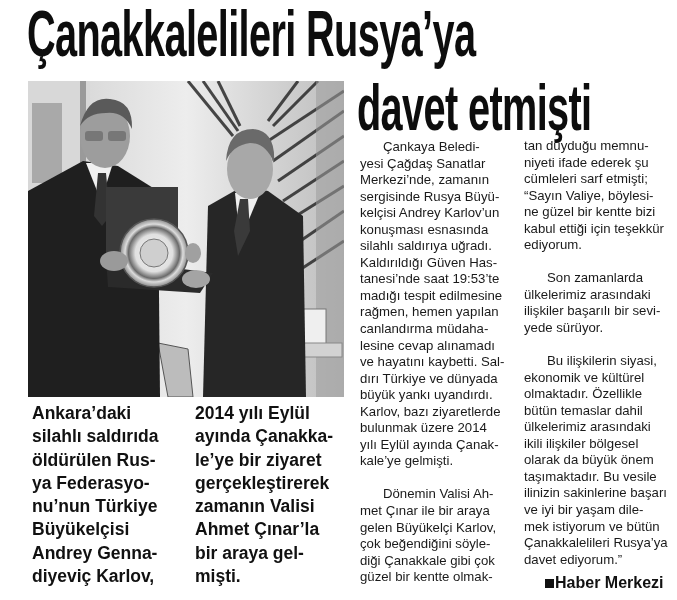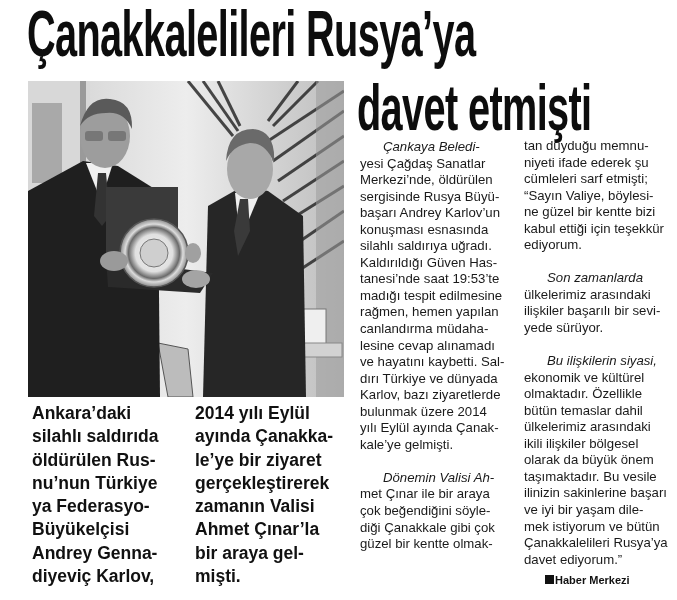--- a/index.html
+++ b/index.html
@@ -36,7 +36,7 @@
     #col1 { left: 360px; top: 139px; }
     #col2 { left: 524px; top: 138px; }
     .line { display: block; height: 16.55px; }
-    .indent { padding-left: 23px; font-style: italic; }
+    .indent { padding-left: 23px; }
     .gap { display: block; height: 16.55px; }
     .byline {
       position: absolute; left: 545px; top: 574px; font-family: "Liberation Sans", sans-serif;

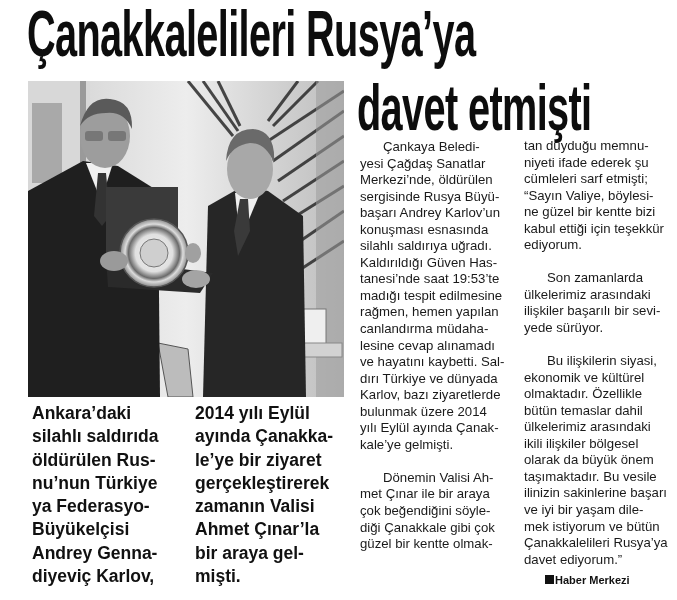--- a/index.html
+++ b/index.html
@@ -145,7 +145,7 @@
 <div id="col1" class="col">
     <span class="line indent">Çankaya Beledi-</span>
     <span class="line">yesi Çağdaş Sanatlar</span>
-    <span class="line">Merkezi’nde, öldürülen</span>
+    <span class="line">Merkezi’nde, zamanın</span>
     <span class="line">sergisinde Rusya Büyü-</span>
     <span class="line">başarı Andrey Karlov’un</span>
     <span class="line">konuşması esnasında</span>

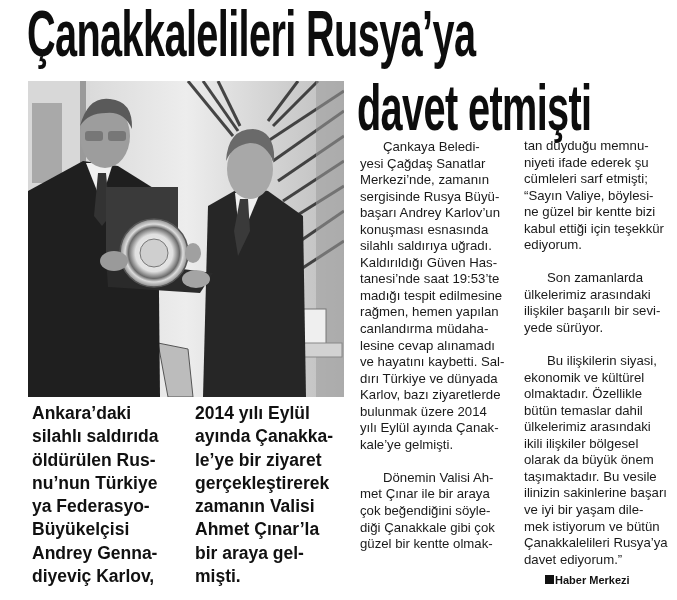--- a/index.html
+++ b/index.html
@@ -147,7 +147,7 @@
     <span class="line">yesi Çağdaş Sanatlar</span>
     <span class="line">Merkezi’nde, zamanın</span>
     <span class="line">sergisinde Rusya Büyü-</span>
-    <span class="line">başarı Andrey Karlov’un</span>
+    <span class="line">kelçisi Andrey Karlov’un</span>
     <span class="line">konuşması esnasında</span>
     <span class="line">silahlı saldırıya uğradı.</span>
     <span class="line">Kaldırıldığı Güven Has-</span>

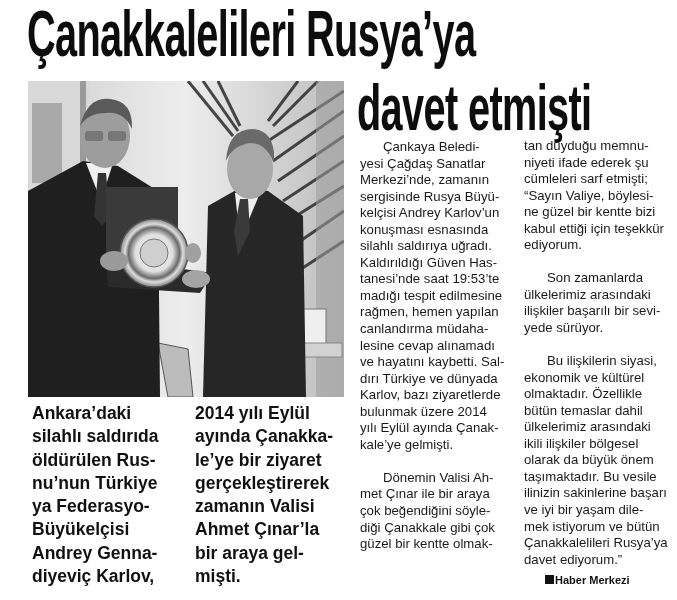--- a/index.html
+++ b/index.html
@@ -158,6 +158,7 @@
     <span class="line">lesine cevap alınamadı</span>
     <span class="line">ve hayatını kaybetti. Sal-</span>
     <span class="line">dırı Türkiye ve dünyada</span>
+    <span class="line">büyük yankı uyandırdı.</span>
     <span class="line">Karlov, bazı ziyaretlerde</span>
     <span class="line">bulunmak üzere 2014</span>
     <span class="line">yılı Eylül ayında Çanak-</span>

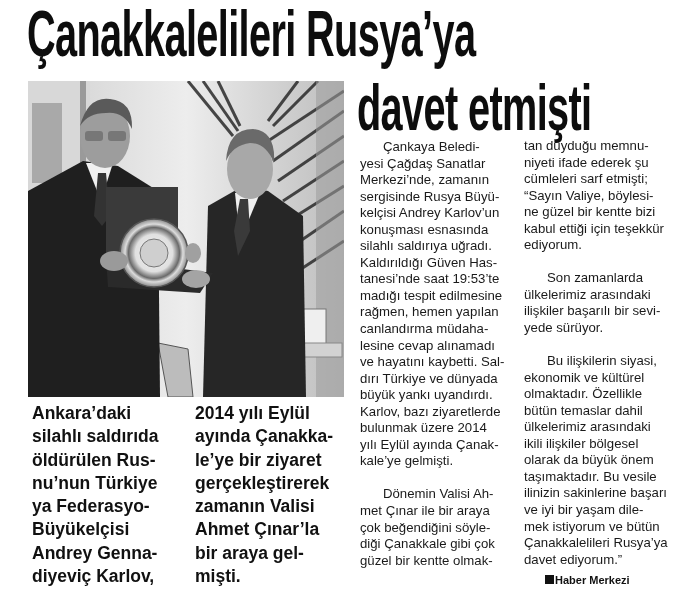--- a/index.html
+++ b/index.html
@@ -124,8 +124,8 @@
   <div>Ankara’daki</div>
   <div>silahlı saldırıda</div>
   <div>öldürülen Rus-</div>
+  <div>ya Federasyo-</div>
   <div>nu’nun Türkiye</div>
-  <div>ya Federasyo-</div>
   <div>Büyükelçisi</div>
   <div>Andrey Genna-</div>
   <div>diyeviç Karlov,</div>

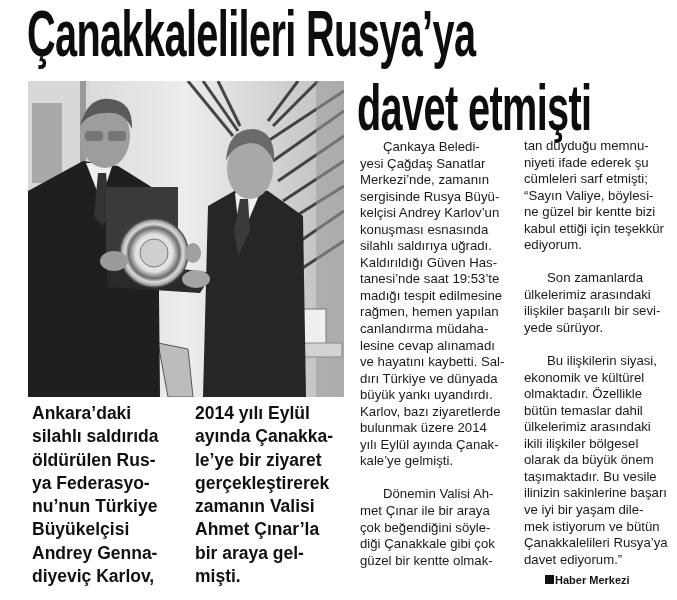--- a/index.html
+++ b/index.html
@@ -166,6 +166,7 @@
     <span class="gap"></span>
     <span class="line indent">Dönemin Valisi Ah-</span>
     <span class="line">met Çınar ile bir araya</span>
+    <span class="line">gelen Büyükelçi Karlov,</span>
     <span class="line">çok beğendiğini söyle-</span>
     <span class="line">diği Çanakkale gibi çok</span>
     <span class="line">güzel bir kentte olmak-</span>

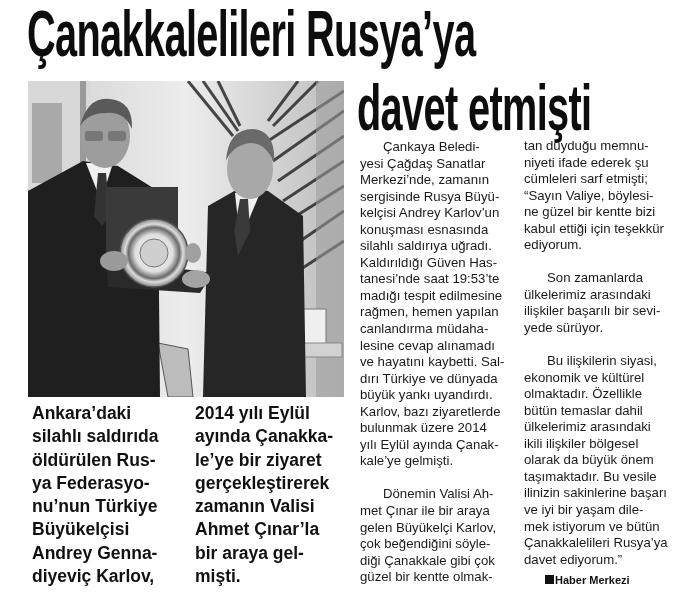--- a/index.html
+++ b/index.html
@@ -40,7 +40,7 @@
     .gap { display: block; height: 16.55px; }
     .byline {
       position: absolute; left: 545px; top: 574px; font-family: "Liberation Sans", sans-serif;
-      font-weight: bold; font-size: 11px; color: #111; white-space: nowrap;
+      font-weight: bold; font-size: 16px; color: #111; white-space: nowrap;
     }
     .byline .sq { display: inline-block; width: 9px; height: 9px; background: #111; margin-right: 1px; vertical-align: 0px; }
   </style>

